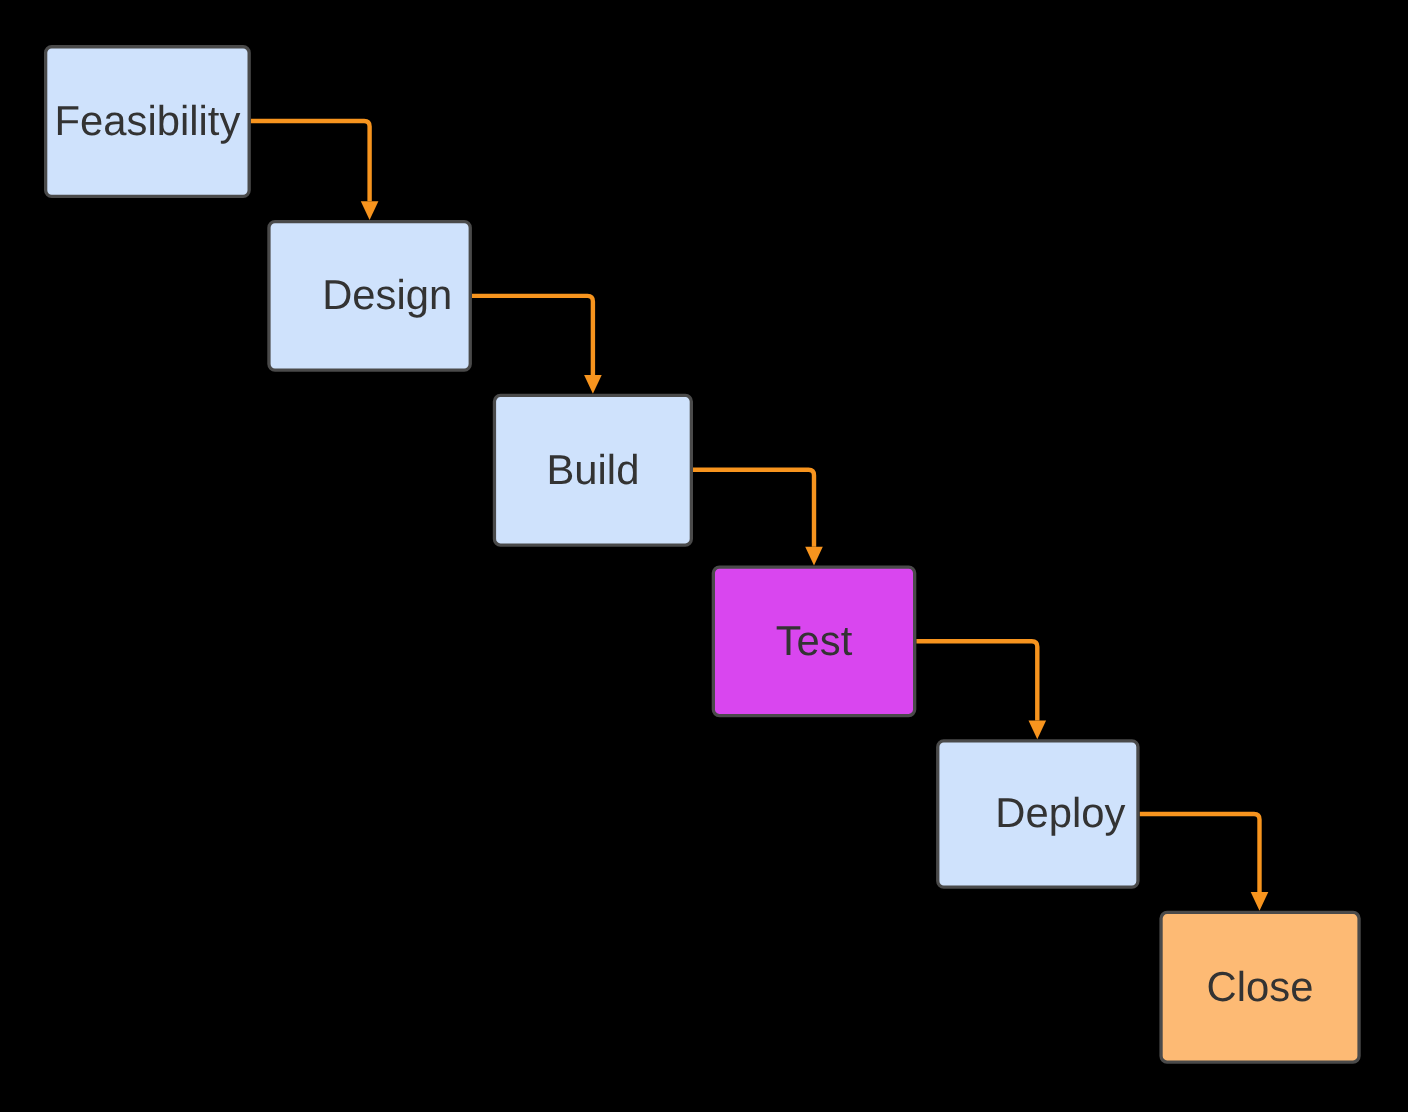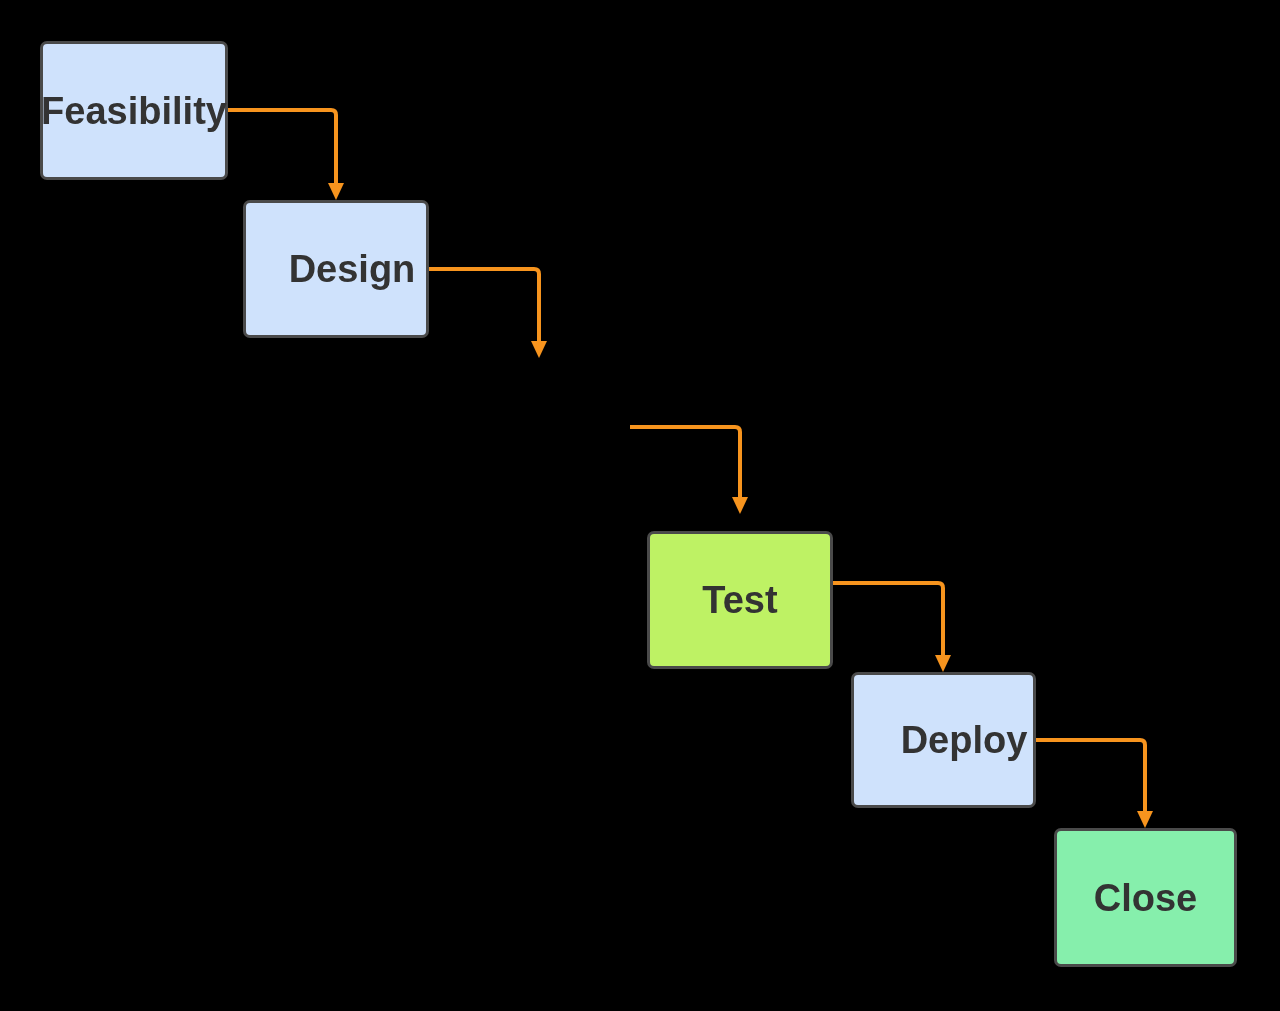--- a/index.html
+++ b/index.html
@@ -39,7 +39,7 @@
     border-radius: 7px;
     color: #333333;
     font-family: "Liberation Sans", sans-serif;
-    font-weight: bold;
+    font-weight: normal;
     font-size: 38px;
     line-height: 1;
     letter-spacing: 0px;

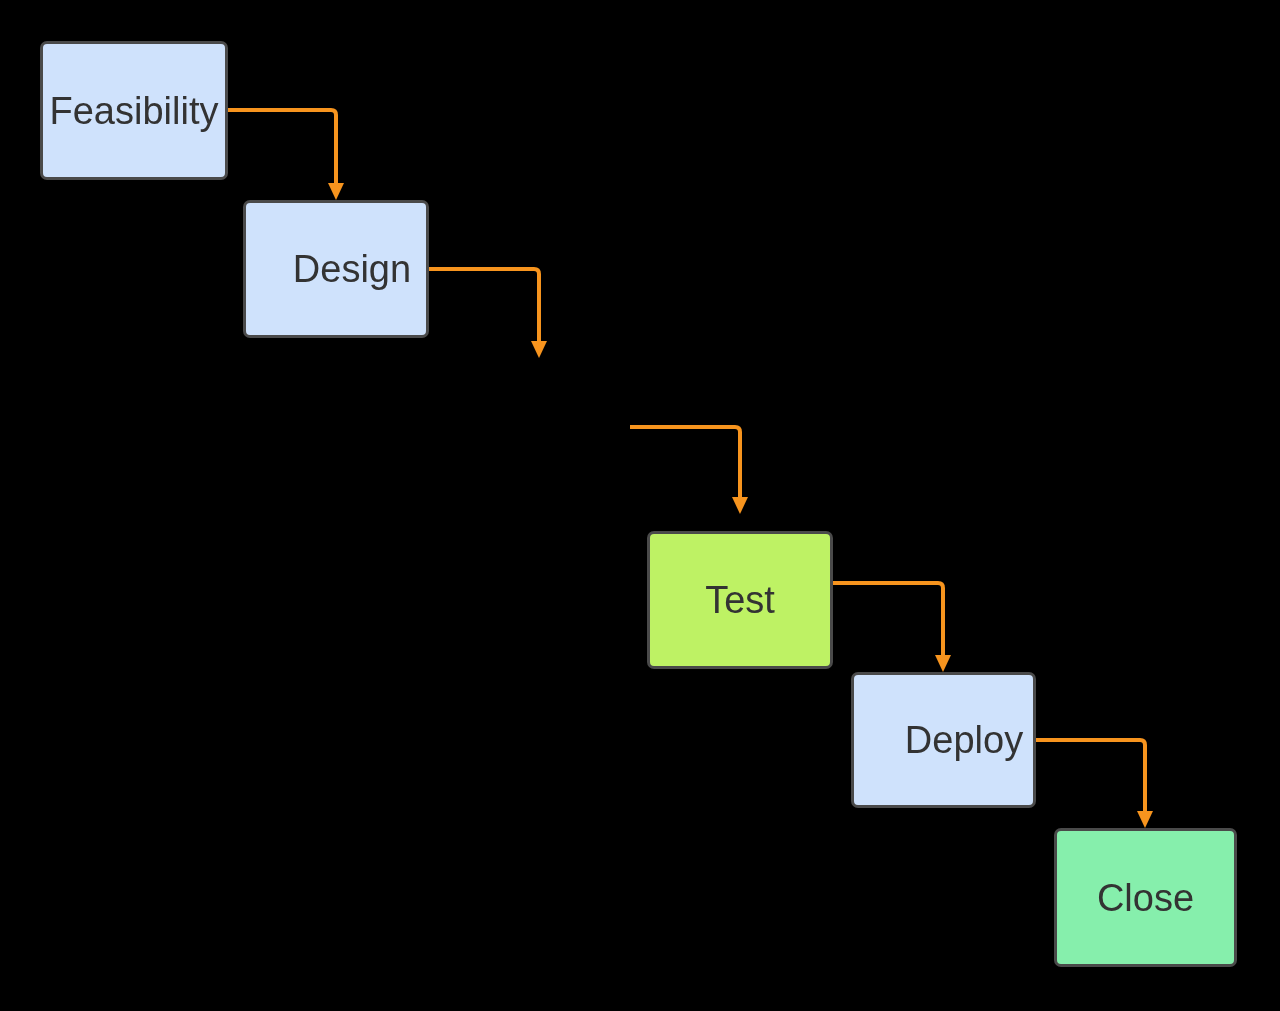--- a/index.html
+++ b/index.html
@@ -86,6 +86,9 @@
     <span class="node-label">Design</span>
   </div>
 
+  <div class="node" style="left: 448px; top: 358px; width: 182px; height: 139px; background: rgb(207, 226, 252); border-color: rgb(74, 74, 74); border-width: 3px; border-radius: 7px; color: rgb(51, 51, 51); font-size: 38px;">
+    <span class="node-label">Build</span>
+  </div>
 
   <div class="node" style="left: 647px; top: 514px; width: 186px; height: 138px; background: #bef264; border-color: rgb(74, 74, 74); border-width: 3px; border-radius: 7px; color: rgb(51, 51, 51); font-size: 38px; margin-top: 17px;">
     <span class="node-label">Test</span>

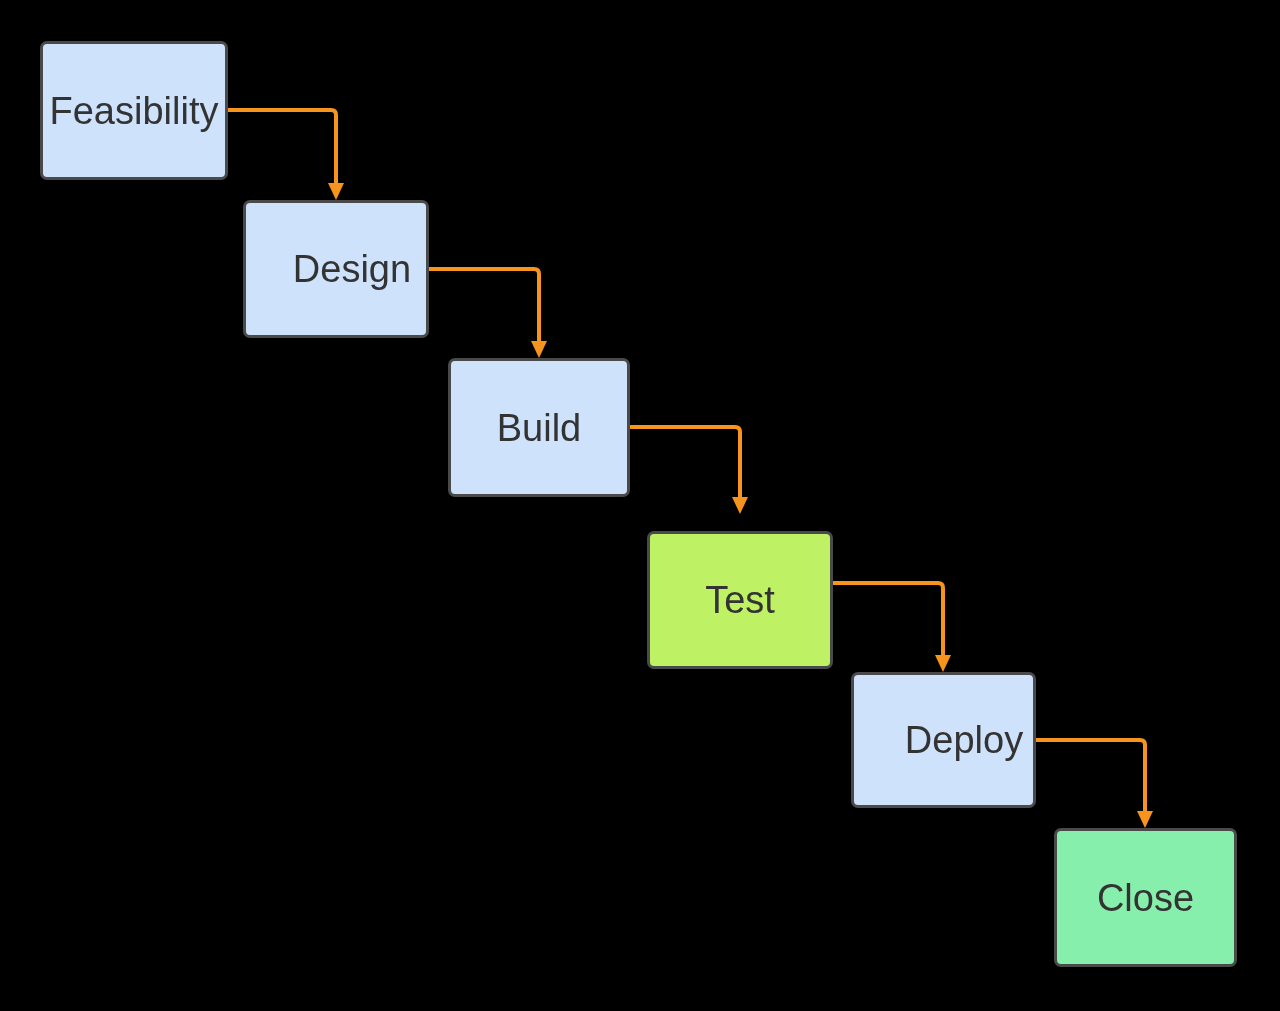--- a/index.html
+++ b/index.html
@@ -90,7 +90,7 @@
     <span class="node-label">Build</span>
   </div>
 
-  <div class="node" style="left: 647px; top: 514px; width: 186px; height: 138px; background: #bef264; border-color: rgb(74, 74, 74); border-width: 3px; border-radius: 7px; color: rgb(51, 51, 51); font-size: 38px; margin-top: 17px;">
+  <div class="node" style="left: 647px; top: 514px; width: 186px; height: 138px; background: #d946ef; border-color: rgb(74, 74, 74); border-width: 3px; border-radius: 7px; color: rgb(51, 51, 51); font-size: 38px;">
     <span class="node-label">Test</span>
   </div>
 

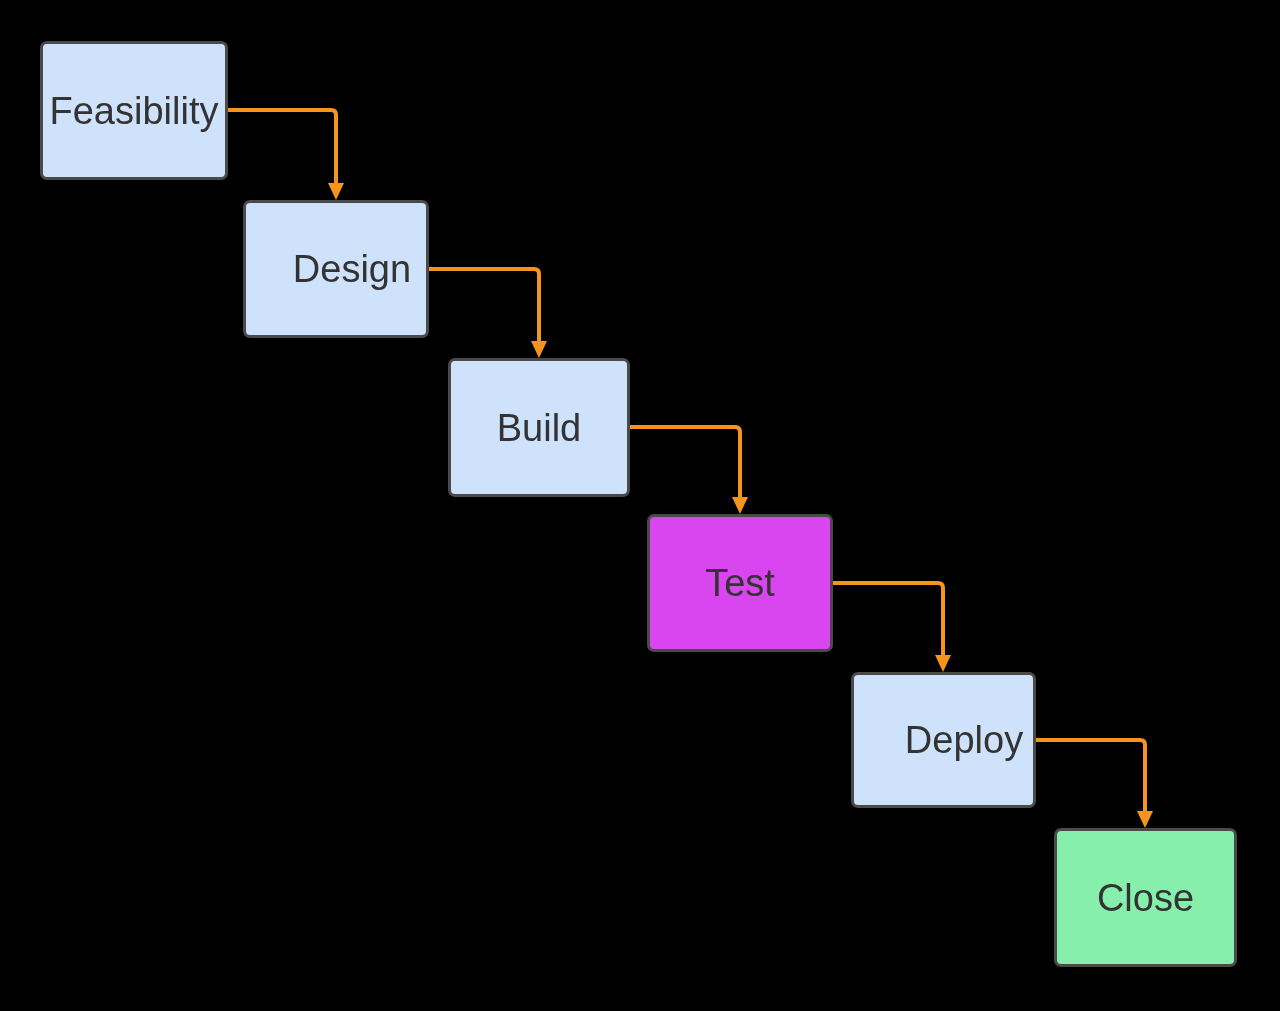--- a/index.html
+++ b/index.html
@@ -98,7 +98,7 @@
     <span class="node-label">Deploy</span>
   </div>
 
-  <div class="node" style="left: 1054px; top: 828px; width: 183px; height: 139px; background: #86efac; border-color: rgb(74, 74, 74); border-width: 3px; border-radius: 7px; color: rgb(51, 51, 51); font-size: 38px;">
+  <div class="node" style="left: 1054px; top: 828px; width: 183px; height: 139px; background: #fdba74; border-color: rgb(74, 74, 74); border-width: 3px; border-radius: 7px; color: rgb(51, 51, 51); font-size: 38px;">
     <span class="node-label">Close</span>
   </div>
 

